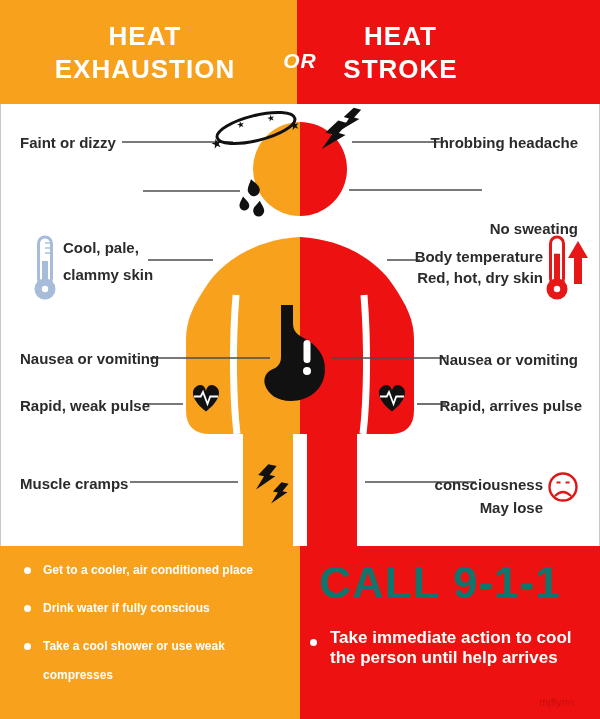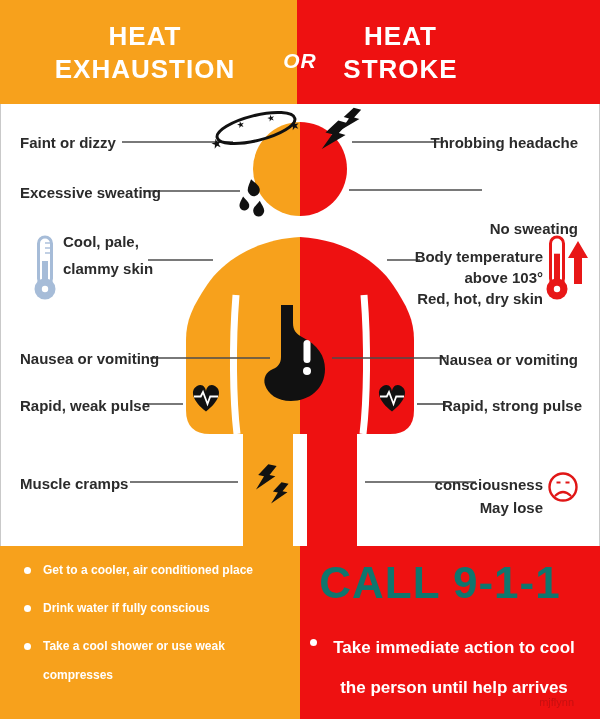--- a/index.html
+++ b/index.html
@@ -201,7 +201,6 @@
   </svg>
 
   <div class="sym lbl-faint">Faint or dizzy</div>
-  <div class="sym lbl-exsweat">Excessive sweating</div>
   <div class="sym sym-multi lbl-skin">
     <span>Cool, pale,</span>
     <span>clammy skin</span>

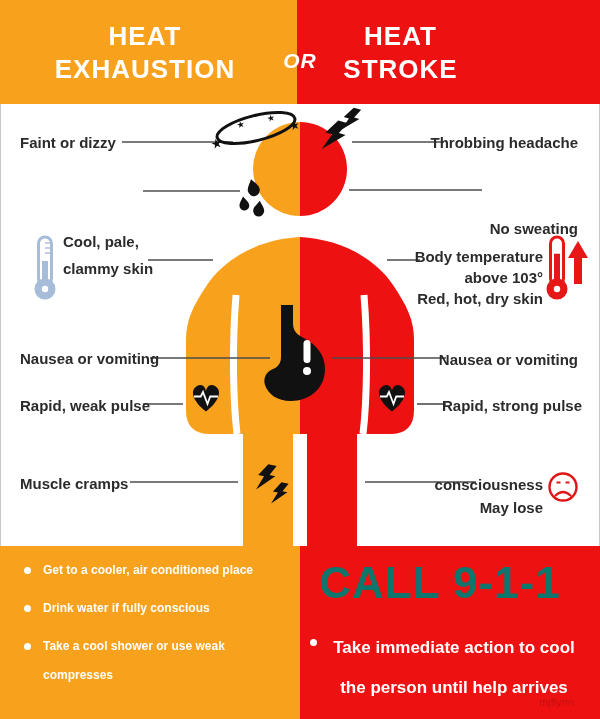--- a/index.html
+++ b/index.html
@@ -41,7 +41,7 @@
   .sym-multi{white-space:normal;}
   .lbl-faint{left:20px;top:133px;}
   .lbl-exsweat{left:20px;top:183px;}
-  .lbl-skin{left:63px;top:228px;line-height:27px;}
+  .lbl-skin{left:63px;top:234px;line-height:27px;}
   .lbl-nausea-l{left:20px;top:349px;}
   .lbl-weakpulse{left:20px;top:396px;}
   .lbl-cramps{left:20px;top:474px;}

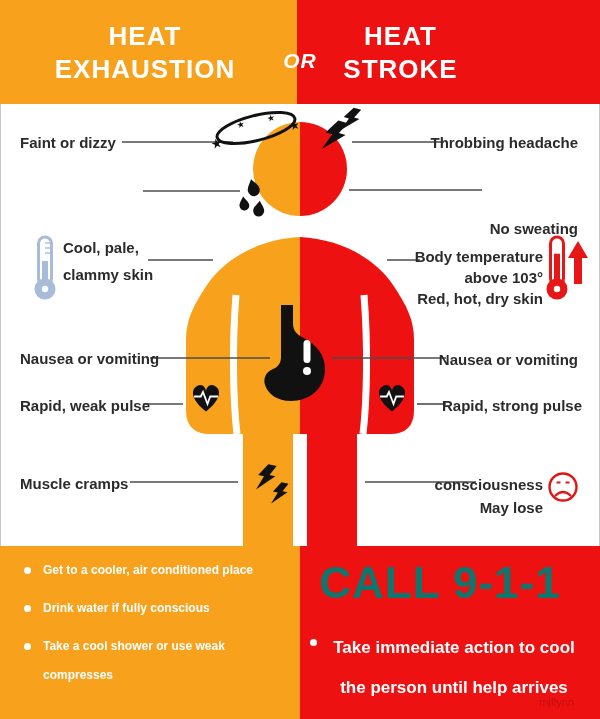--- a/index.html
+++ b/index.html
@@ -213,7 +213,6 @@
   <div class="sym sym-r lbl-nosweat">No sweating</div>
   <div class="sym sym-r sym-multi lbl-temp">
     <span>Body temperature</span>
-    <span>above 103°</span>
     <span>Red, hot, dry skin</span>
   </div>
   <div class="sym sym-r lbl-nausea-r">Nausea or vomiting</div>

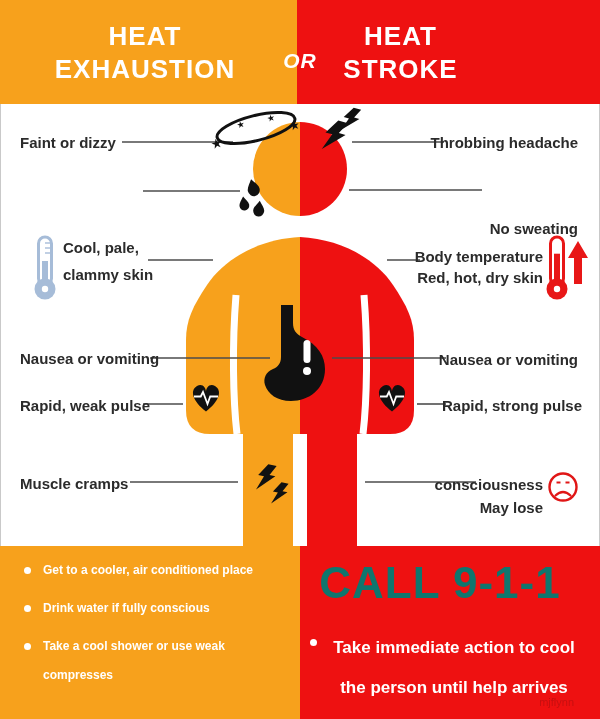--- a/index.html
+++ b/index.html
@@ -216,7 +216,7 @@
     <span>Red, hot, dry skin</span>
   </div>
   <div class="sym sym-r lbl-nausea-r">Nausea or vomiting</div>
-  <div class="sym sym-r lbl-strongpulse">Rapid, strong pulse</div>
+  <div class="sym sym-r lbl-strongpulse">Rapid, arrives pulse</div>
   <div class="sym sym-r sym-multi lbl-conscious">
     <span>consciousness</span>
     <span>May lose</span>

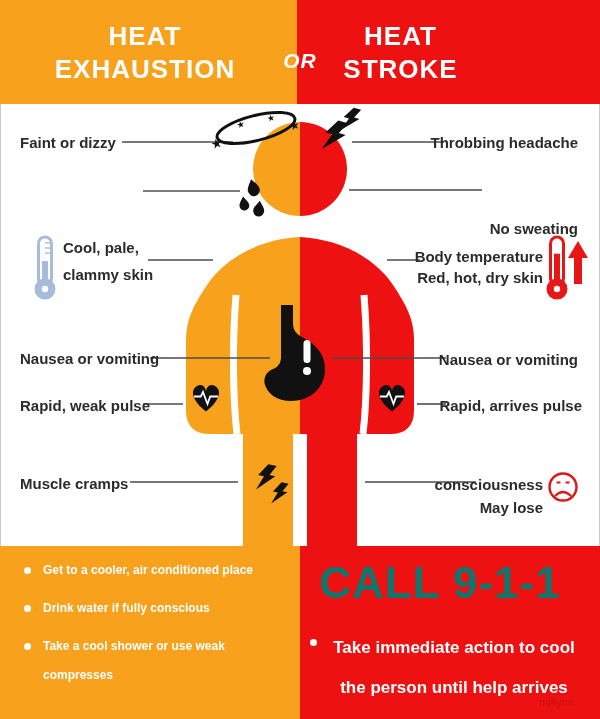--- a/index.html
+++ b/index.html
@@ -61,7 +61,7 @@
   
   .call{position:absolute;left:310px;top:558px;width:260px;text-align:center;color:#0f766e;font-size:44px;font-weight:700;letter-spacing:1px;}
   .treat-right{position:absolute;left:306px;top:628px;width:280px;list-style:none;color:#fff;}
-  .treat-right li{position:relative;padding-left:24px;max-width:272px;font-size:17px;font-weight:700;line-height:40px;text-align:center;}
+  .treat-right li{position:relative;padding-left:24px;max-width:272px;font-size:17px;font-weight:700;line-height:20px;}
   .treat-right .dot{top:11px;left:4px;width:7px;height:7px;}
   .watermark{position:absolute;right:26px;top:696px;font-size:11px;color:#b90f0f;opacity:.75;}
 </style>

